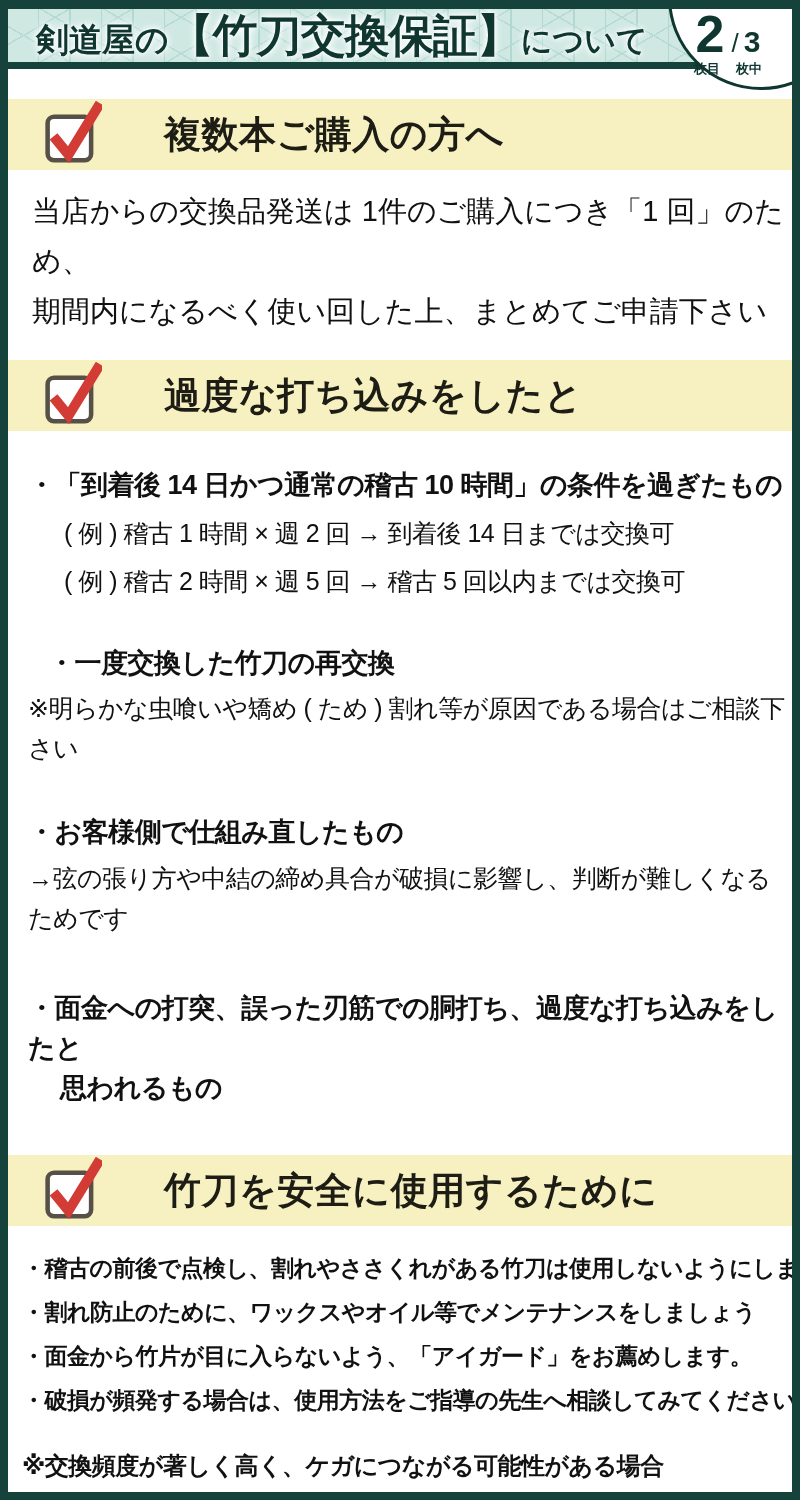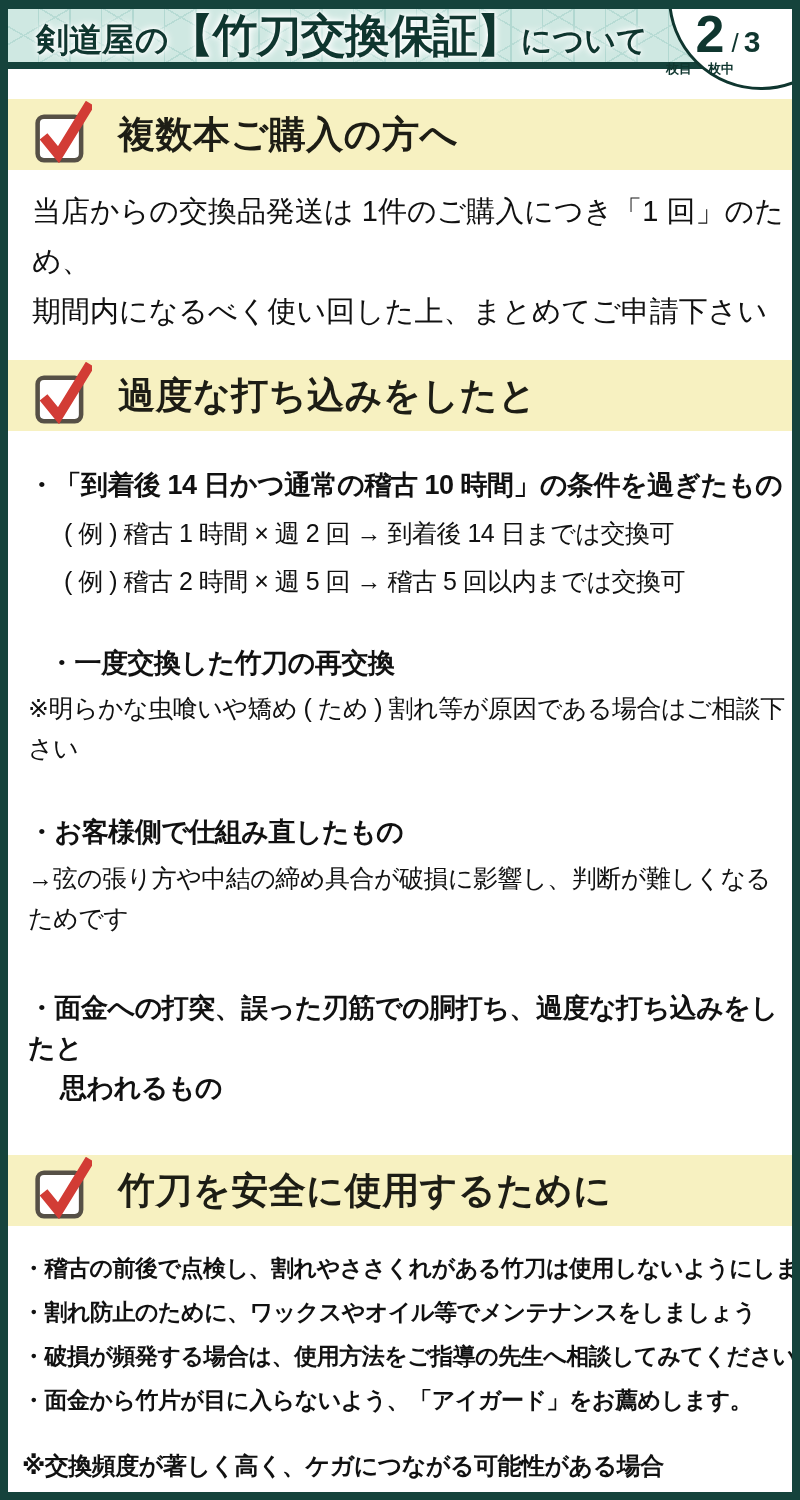--- a/index.html
+++ b/index.html
@@ -51,7 +51,7 @@
   .badge-current { font-size:52px; font-weight:bold; }
   .badge-sep { font-size:26px; margin:0 5px 0 7px; }
   .badge-total { font-size:30px; font-weight:bold; }
-  .badge-labels { display:flex; gap:16px; margin-top:0px; }
+  .badge-labels { display:flex; justify-content:center; gap:16px; margin-top:0px; }
   .badge-labels span { font-size:13px; font-weight:bold; }
   
   .banner {

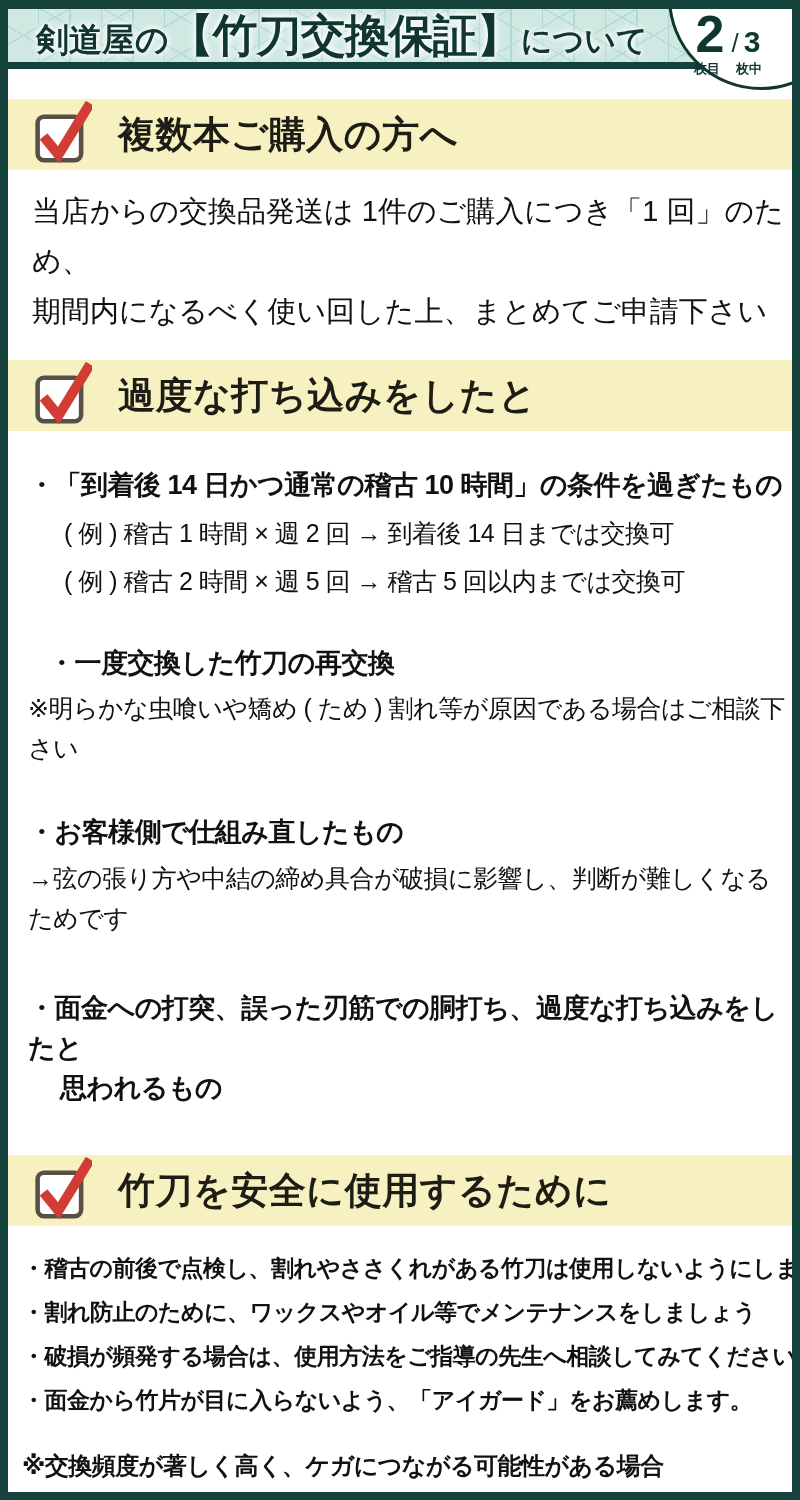--- a/index.html
+++ b/index.html
@@ -56,7 +56,7 @@
   
   .banner {
     position:relative; height:71px; background:#f7f1c1;
-    display:flex; align-items:center; padding-left:26px;
+    display:flex; align-items:center; padding-left:36px;gap:36px;
   }
   .banner-1 { margin-top:16px; }
   .banner-2 { margin-top:24px; }

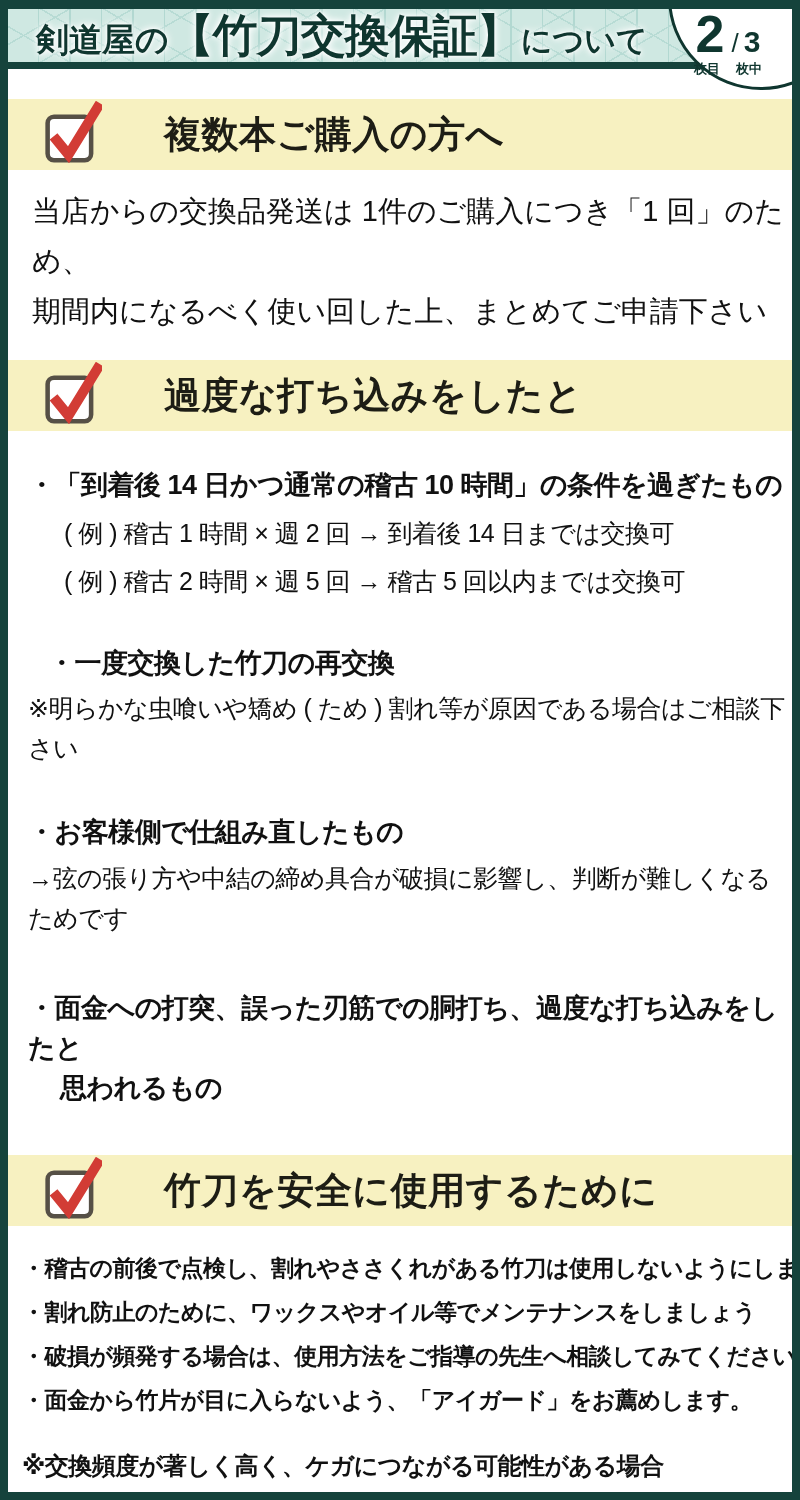--- a/index.html
+++ b/index.html
@@ -159,8 +159,8 @@
   <div class="s3-list">
     <div class="s3-bullet">・稽古の前後で点検し、割れやささくれがある竹刀は使用しないようにしましょう</div>
     <div class="s3-bullet">・割れ防止のために、ワックスやオイル等でメンテナンスをしましょう</div>
+    <div class="s3-bullet">・面金から竹片が目に入らないよう、「アイガード」をお薦めします。</div>
     <div class="s3-bullet">・破損が頻発する場合は、使用方法をご指導の先生へ相談してみてください</div>
-    <div class="s3-bullet">・面金から竹片が目に入らないよう、「アイガード」をお薦めします。</div>
   </div>
   <div>
     <div class="warn-title">※交換頻度が著しく高く、ケガにつながる可能性がある場合</div>

